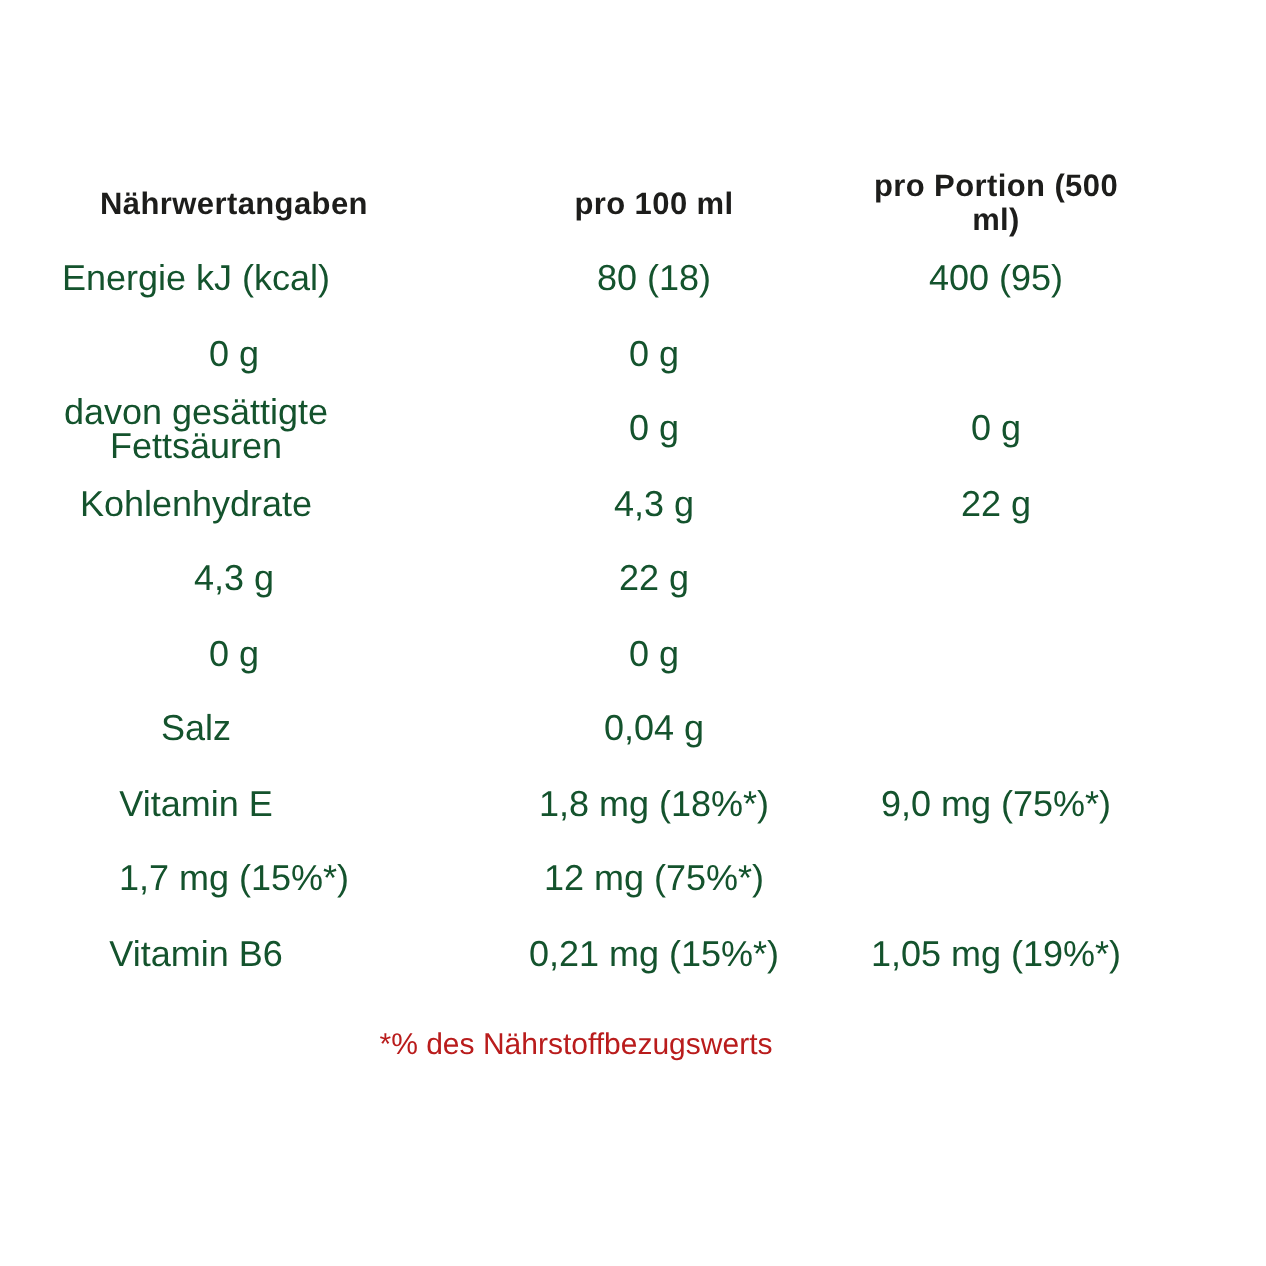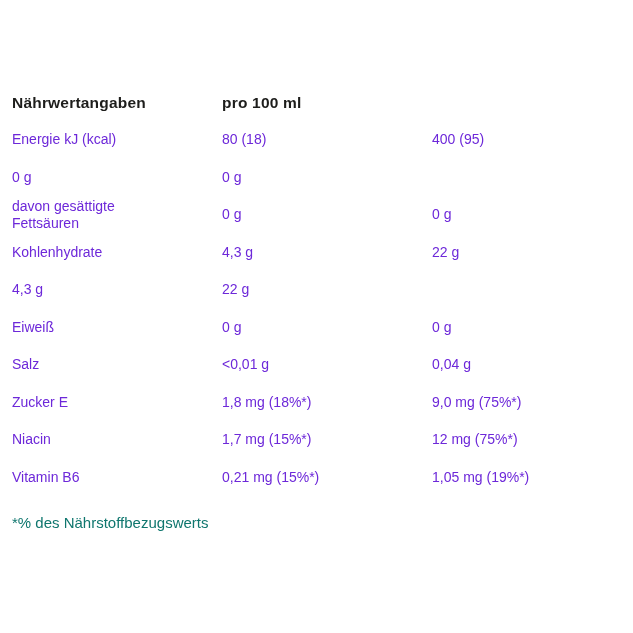--- a/index.html
+++ b/index.html
@@ -17,6 +17,7 @@
     overflow: hidden;
     box-sizing: border-box;
     padding: 83px 14px 0 12px;
+    text-align: center;
   }
   .nutrition-table {
     display: block;

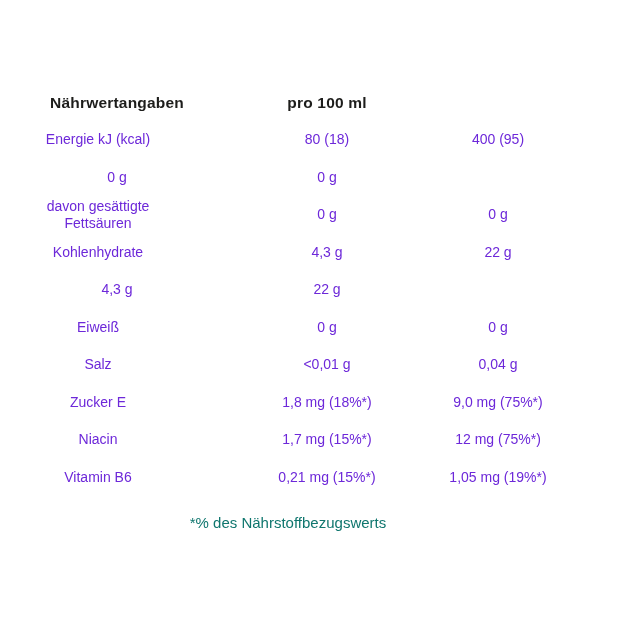--- a/index.html
+++ b/index.html
@@ -62,6 +62,7 @@
     <div class="row header">
       <div class="cell">Nährwertangaben</div>
       <div class="cell">pro 100 ml</div>
+      <div class="cell">pro Portion (500 ml)</div>
     </div>
 
     <div>

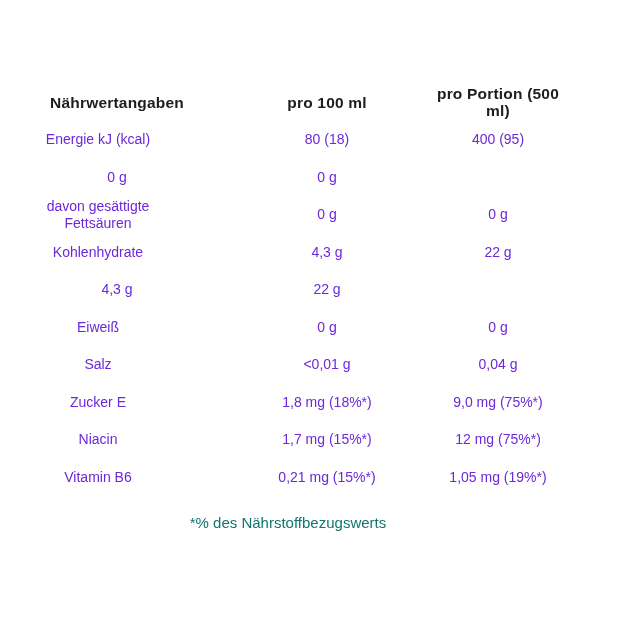--- a/index.html
+++ b/index.html
@@ -39,9 +39,9 @@
     letter-spacing: 0.2px;
   }
   .cell {
-    font-size: 14px;
+    font-size: 18px;
     line-height: 17px;
-    color: #6d28d9;
+    color: #14532d;
   }
   .cell.label {
     max-width: 172px;

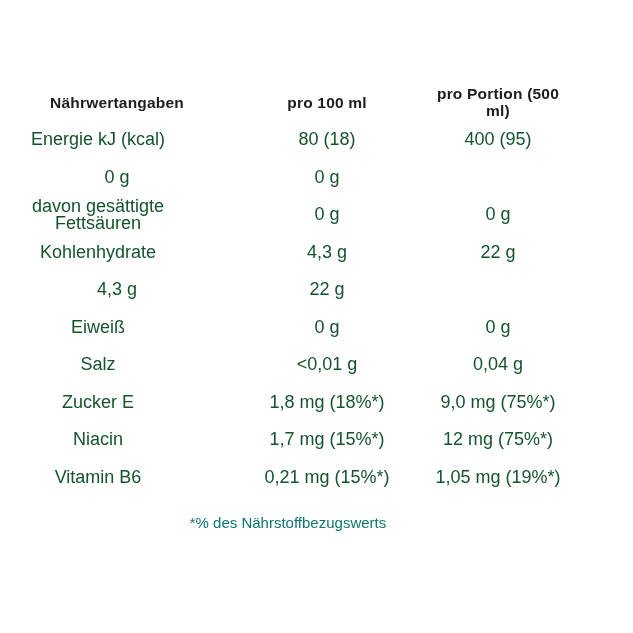--- a/index.html
+++ b/index.html
@@ -95,7 +95,6 @@
       </div>
 
       <div class="row">
-        <div class="cell label">Eiweiß</div>
         <div class="cell">0 g</div>
         <div class="cell">0 g</div>
       </div>

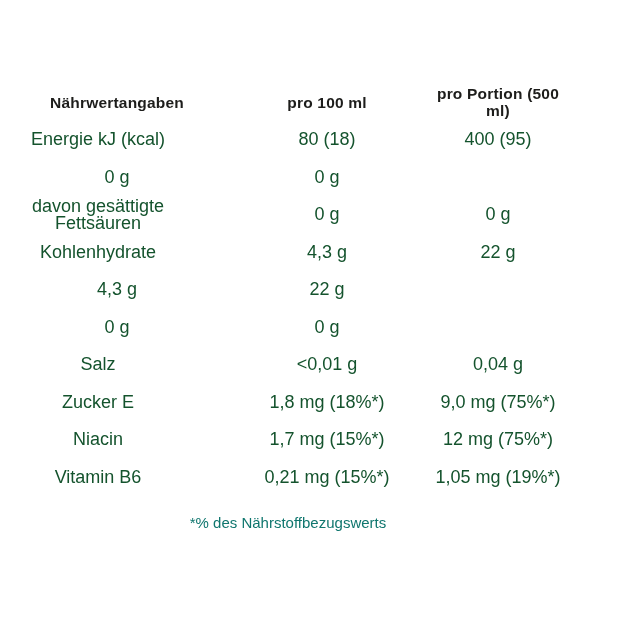--- a/index.html
+++ b/index.html
@@ -101,7 +101,6 @@
 
       <div class="row">
         <div class="cell label">Salz</div>
-        <div class="cell">&lt;0,01 g</div>
         <div class="cell">0,04 g</div>
       </div>
 

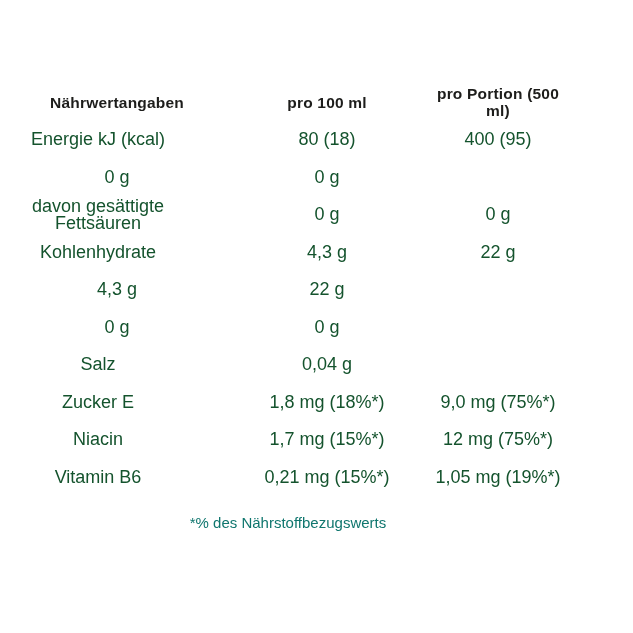--- a/index.html
+++ b/index.html
@@ -105,7 +105,7 @@
       </div>
 
       <div class="row">
-        <div class="cell label">Zucker E</div>
+        <div class="cell label">Vitamin E</div>
         <div class="cell">1,8 mg (18%*)</div>
         <div class="cell">9,0 mg (75%*)</div>
       </div>

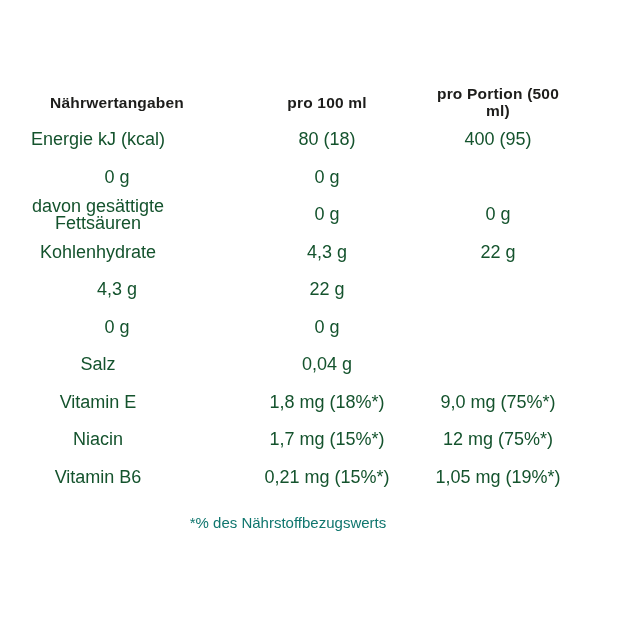--- a/index.html
+++ b/index.html
@@ -111,7 +111,6 @@
       </div>
 
       <div class="row">
-        <div class="cell label">Niacin</div>
         <div class="cell">1,7 mg (15%*)</div>
         <div class="cell">12 mg (75%*)</div>
       </div>

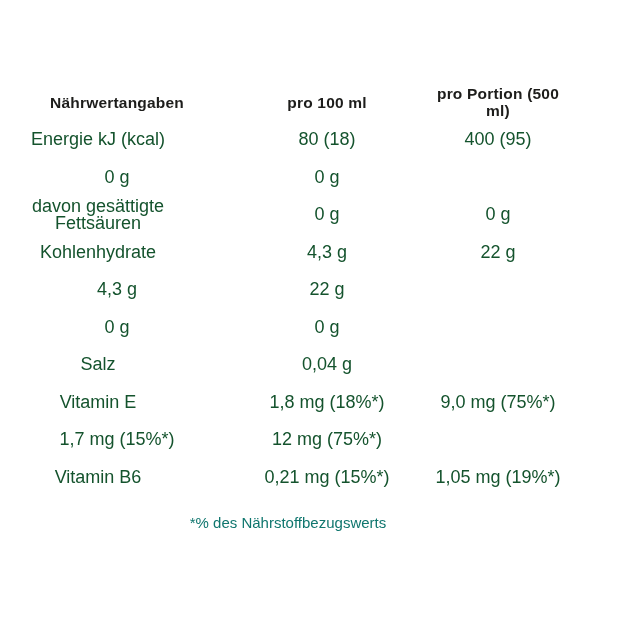--- a/index.html
+++ b/index.html
@@ -49,7 +49,7 @@
   .footnote {
     margin-top: 18px;
     font-size: 15px;
-    color: #0f766e;
+    color: #b91c1c;
   }
 </style>
 </head>

